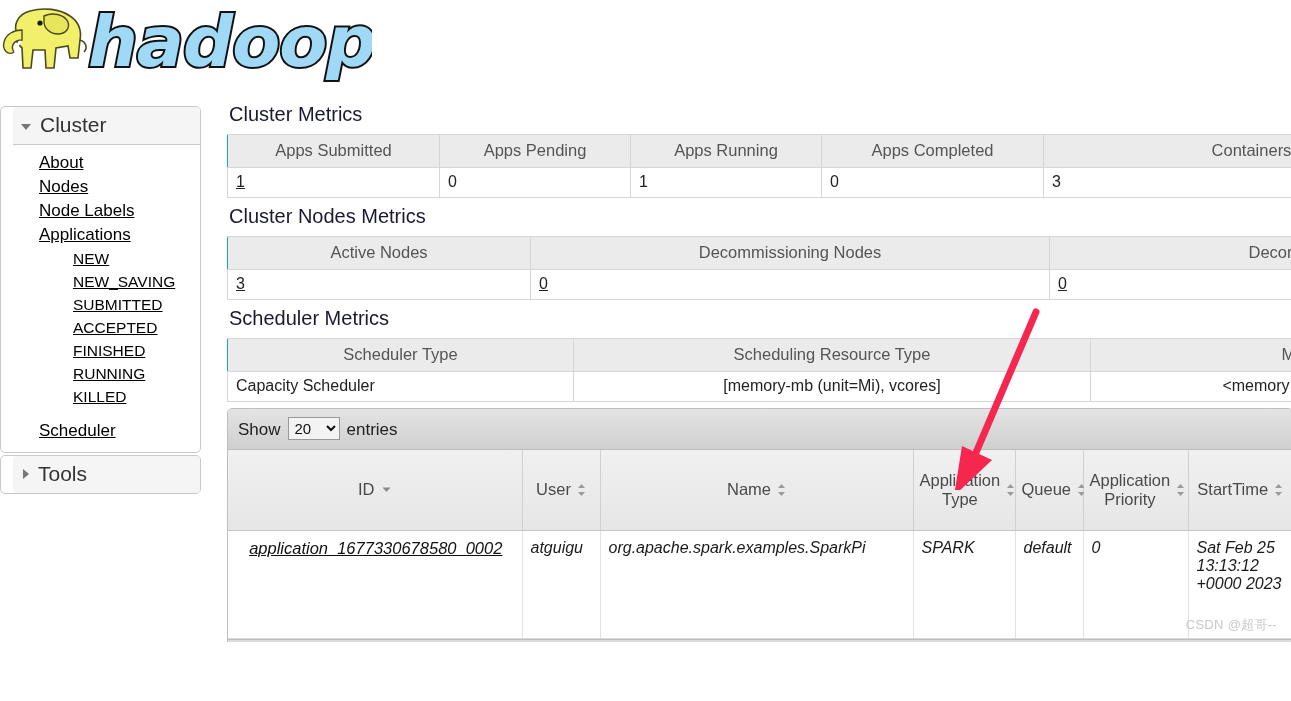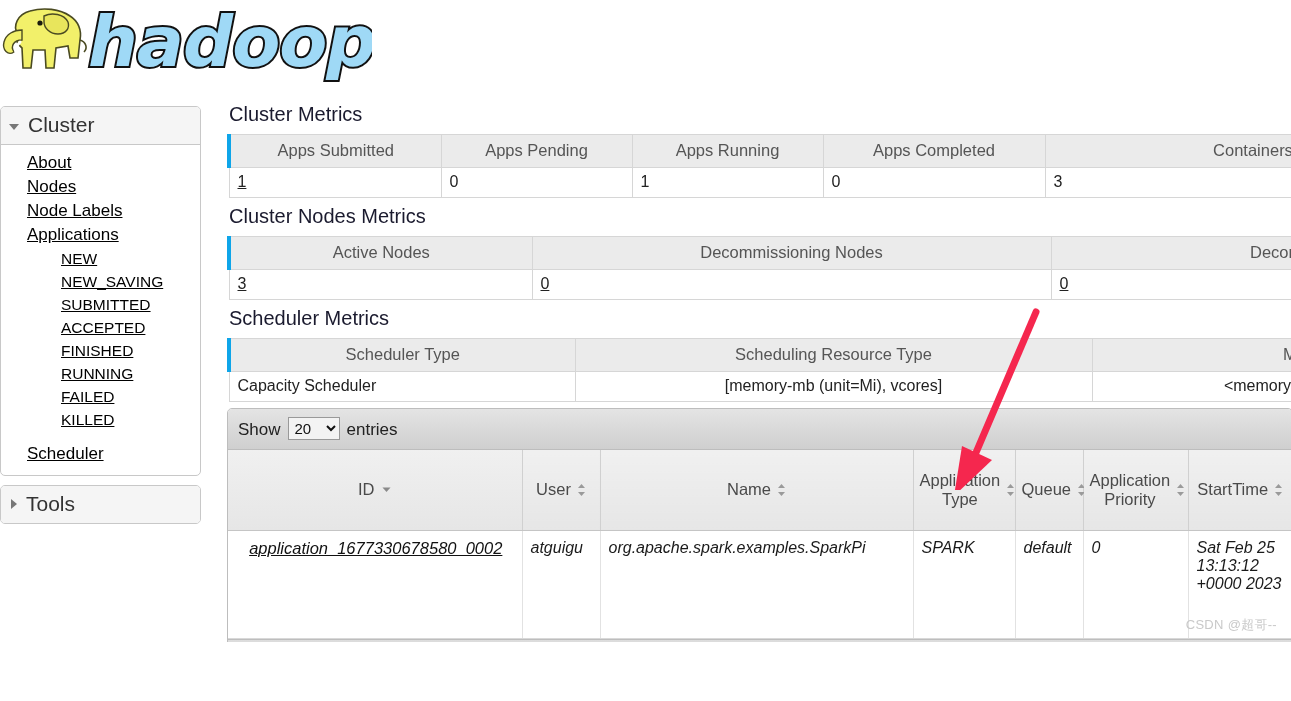--- a/index.html
+++ b/index.html
@@ -22,7 +22,8 @@
     border: 1px solid #c8c8c8;
     border-radius: 5px;
     background: #ffffff;
-    margin-bottom: 9px;
+    margin-bottom: 2px;
+    padding-left: 12px;
   }
   .nav-head {
     background: #f5f5f5;

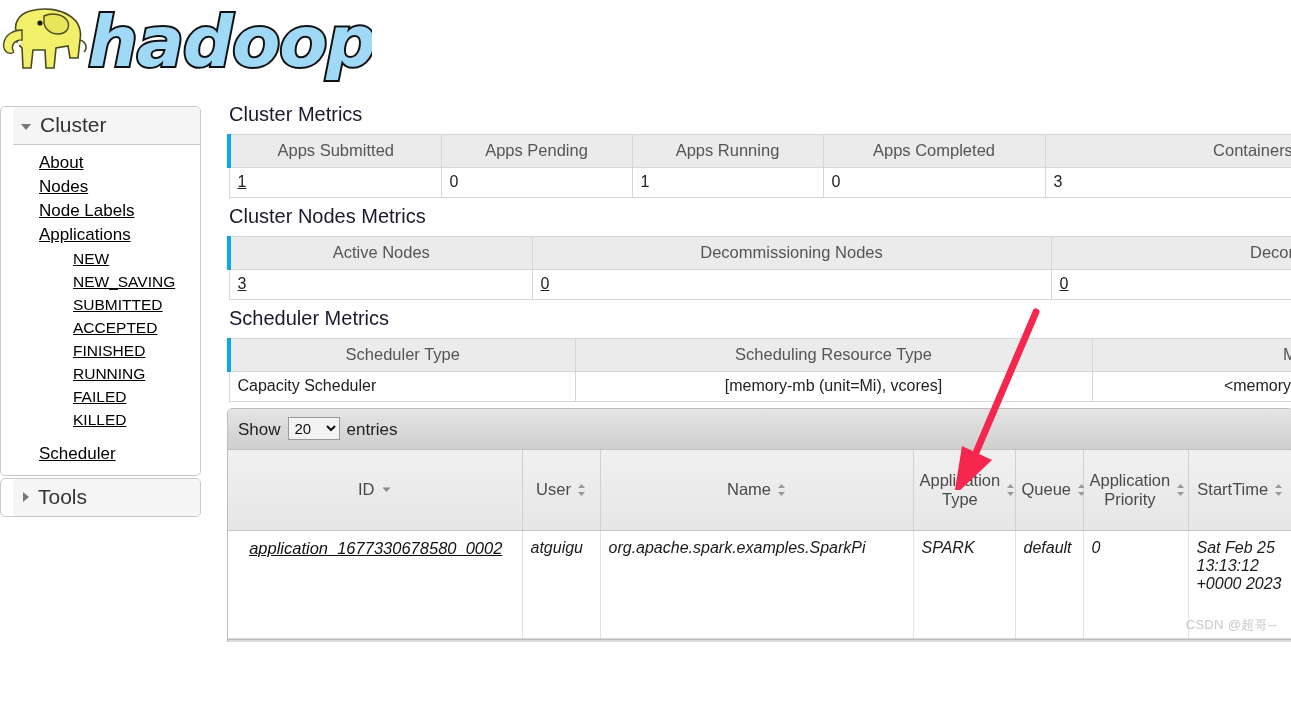--- a/index.html
+++ b/index.html
@@ -91,7 +91,7 @@
     padding: 6px 8px 7px;
     text-align: center;
   }
-  table.metrics th:first-child { border-left: 4px solid #0ea5e9; text-align: center; }
+  table.metrics th:first-child { border-left: 1px solid #0ea5e9; text-align: center; }
   table.metrics td {
     border: 1px solid #d6d6d6;
     border-top: none;

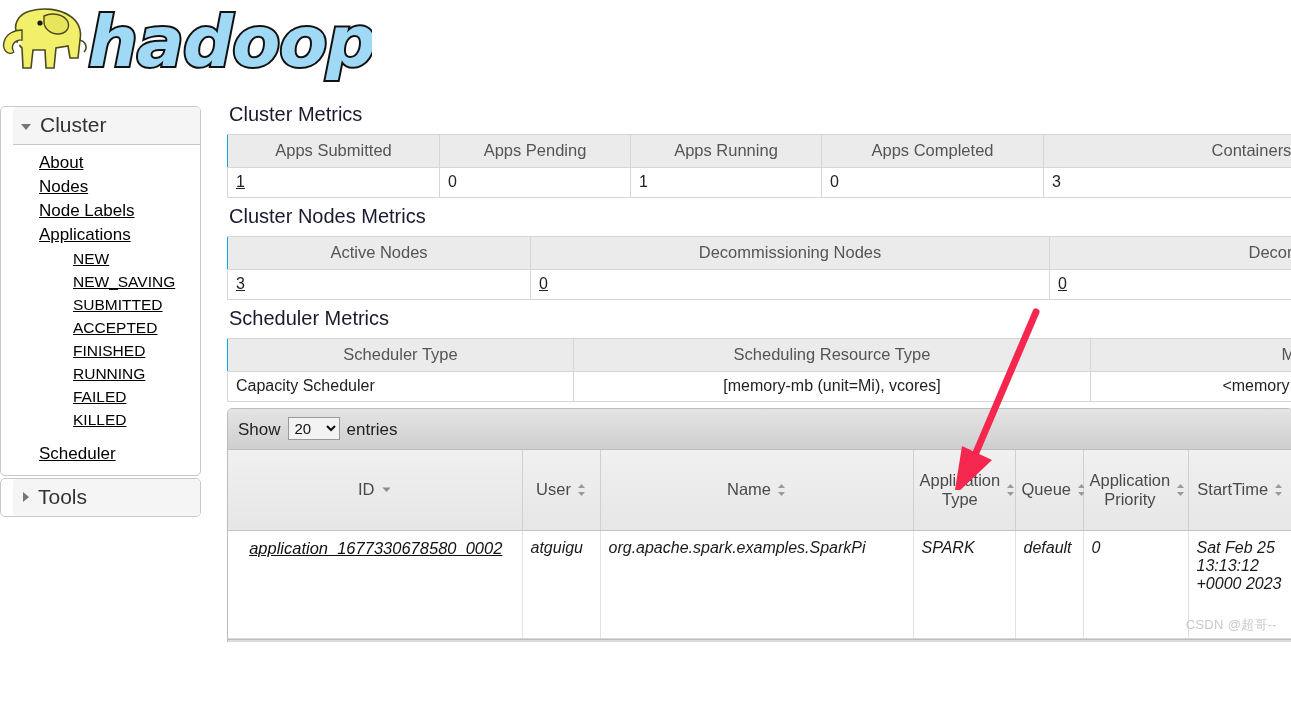--- a/index.html
+++ b/index.html
@@ -231,7 +231,6 @@
         <a class="nav-link sub">ACCEPTED</a>
         <a class="nav-link sub">FINISHED</a>
         <a class="nav-link sub">RUNNING</a>
-        <a class="nav-link sub">FAILED</a>
         <a class="nav-link sub">KILLED</a>
         <div class="nav-gap"></div>
         <a class="nav-link">Scheduler</a>

